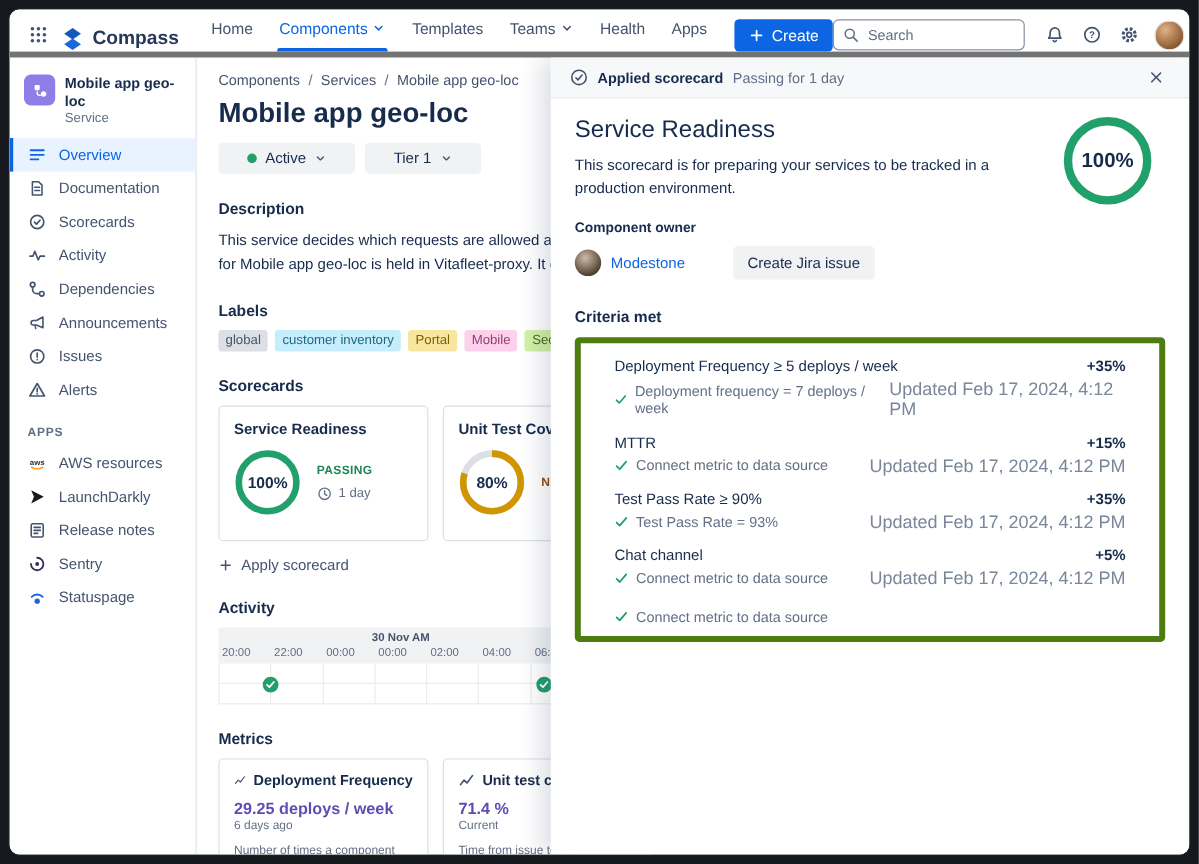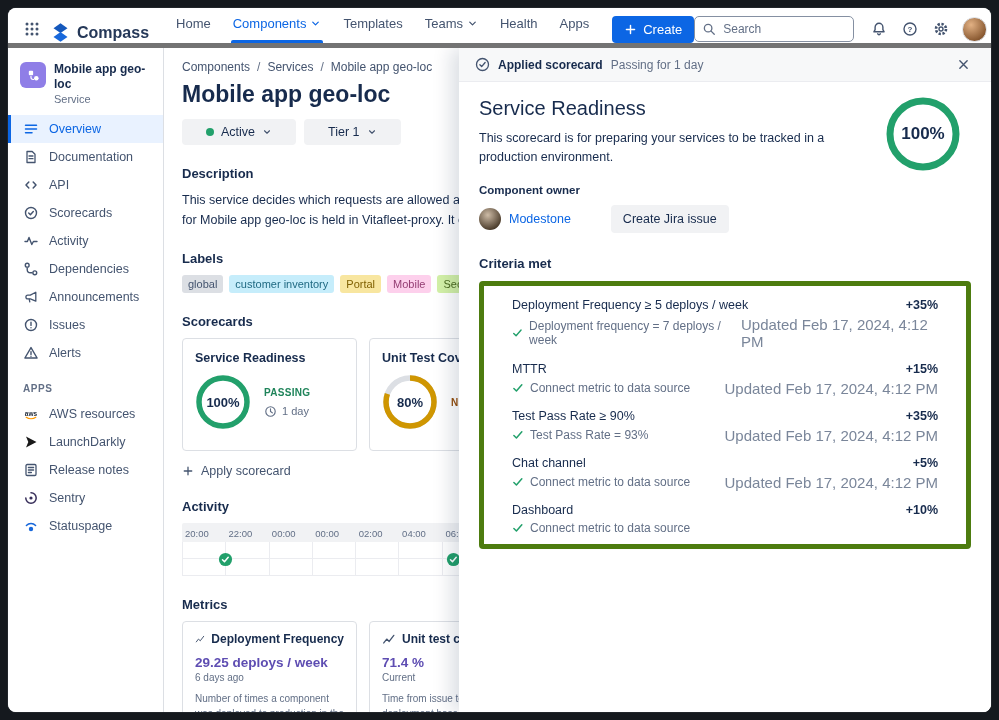--- a/index.html
+++ b/index.html
@@ -223,12 +223,6 @@
         <span>Documentation</span>
       </div>
       <div class="side-item">
-        <svg width="16" height="16" viewBox="0 0 16 16" fill="none" stroke="currentColor" stroke-width="1.5" stroke-linecap="round" stroke-linejoin="round">
-            <path d="M5.8 5L3 8l2.8 3M10.2 5L13 8l-2.8 3"></path>
-          </svg>
-        <span>API</span>
-      </div>
-      <div class="side-item">
         <svg width="16" height="16" viewBox="0 0 16 16" fill="none" stroke="currentColor" stroke-width="1.4">
             <circle cx="8" cy="8" r="5.5"></circle>
             <path d="M5.7 8.1l1.7 1.7 2.9-3.3" stroke-linecap="round" stroke-linejoin="round"></path>

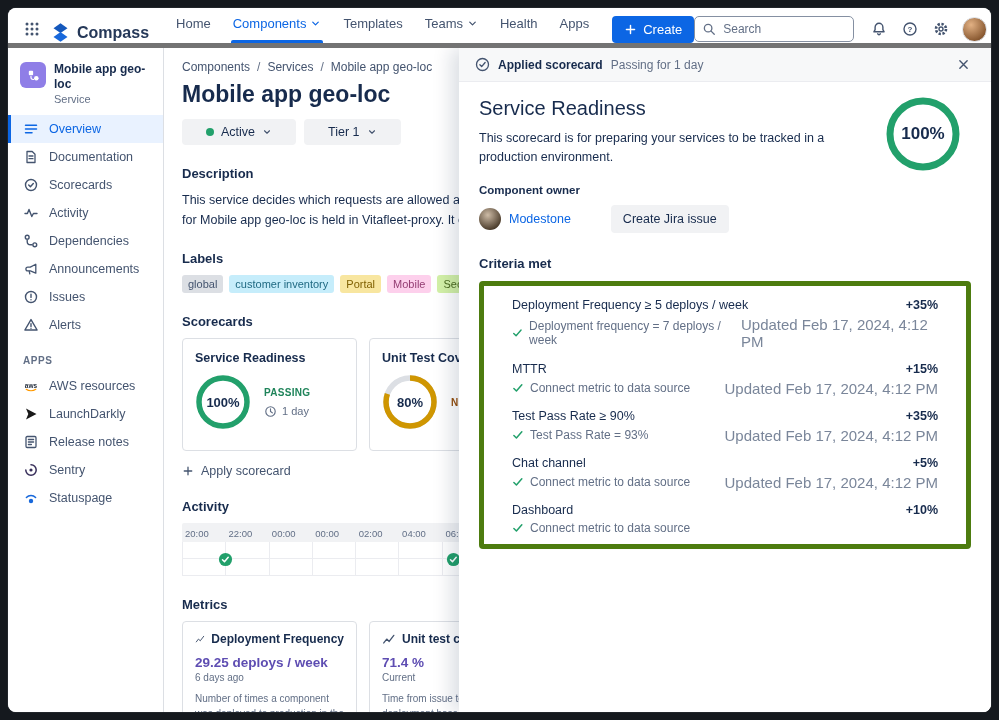--- a/index.html
+++ b/index.html
@@ -549,10 +549,6 @@
           </div>
 
           <div class="crit-row">
-            <div class="crit-top">
-              <span class="crit-name">Dashboard</span>
-              <span class="crit-weight">+10%</span>
-            </div>
             <div class="crit-bottom">
               <svg width="12" height="12" viewBox="0 0 16 16">
                   <path d="M2.5 8.6l3.4 3.4 7.2-8.4" stroke="#22A06B" stroke-width="2" fill="none" stroke-linecap="round" stroke-linejoin="round"></path>

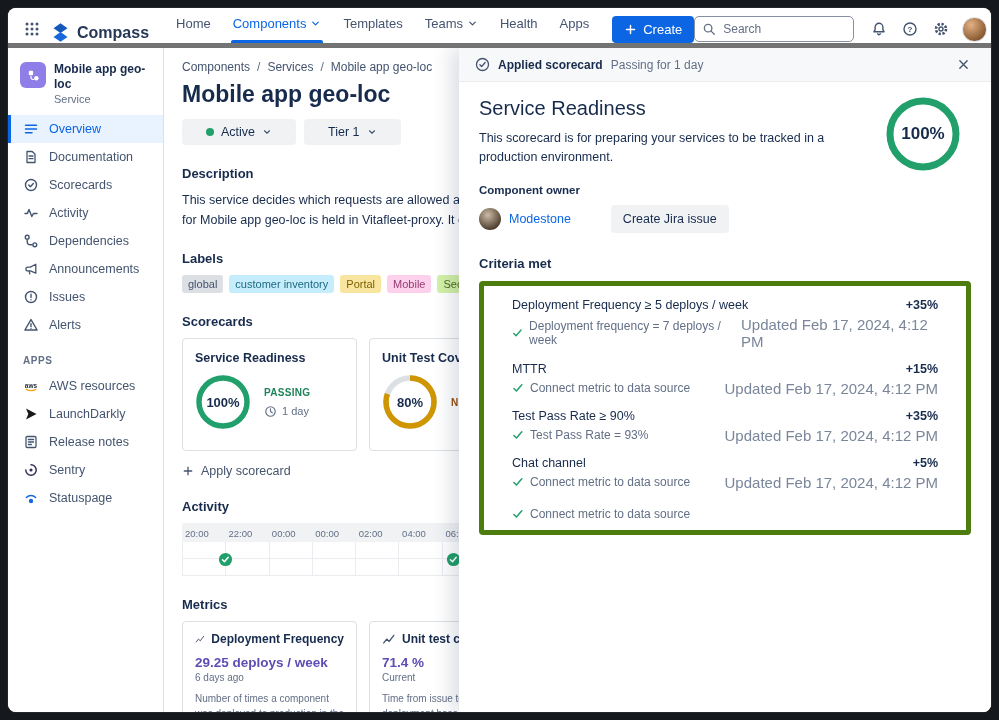--- a/index.html
+++ b/index.html
@@ -390,6 +390,7 @@
         <div class="sec-heading">Activity</div>
         <div class="timeline">
           <div class="tl-head">
+            <div class="tl-date">30 Nov AM</div>
             <div class="tl-times">
               <span>20:00</span>
               <span>22:00</span>

